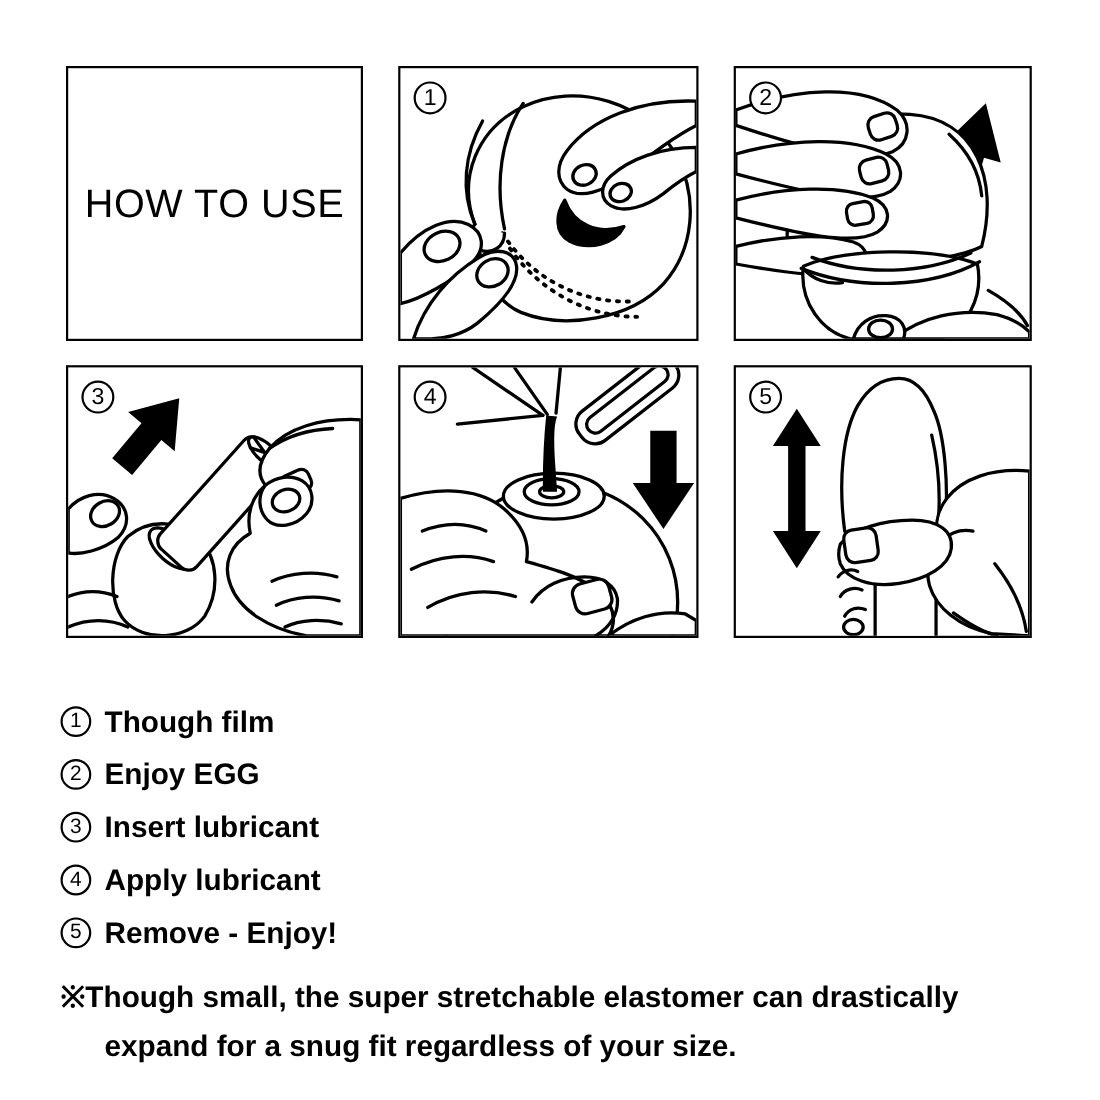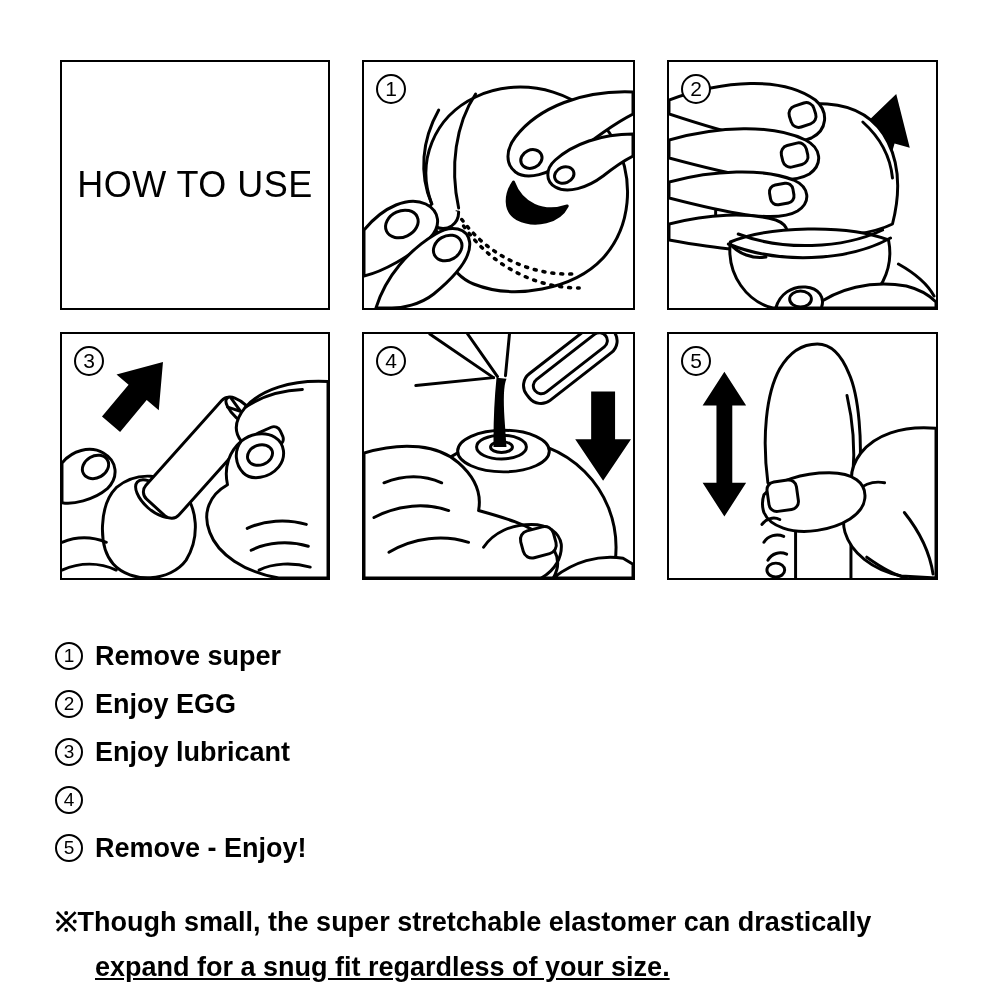--- a/index.html
+++ b/index.html
@@ -176,7 +176,7 @@
   <div class="steps">
     <div class="step">
       <span class="badge-list">1</span>
-      <span class="step-label">Remove super</span>
+      <span class="step-label">Though film</span>
     </div>
     <div class="step">
       <span class="badge-list">2</span>

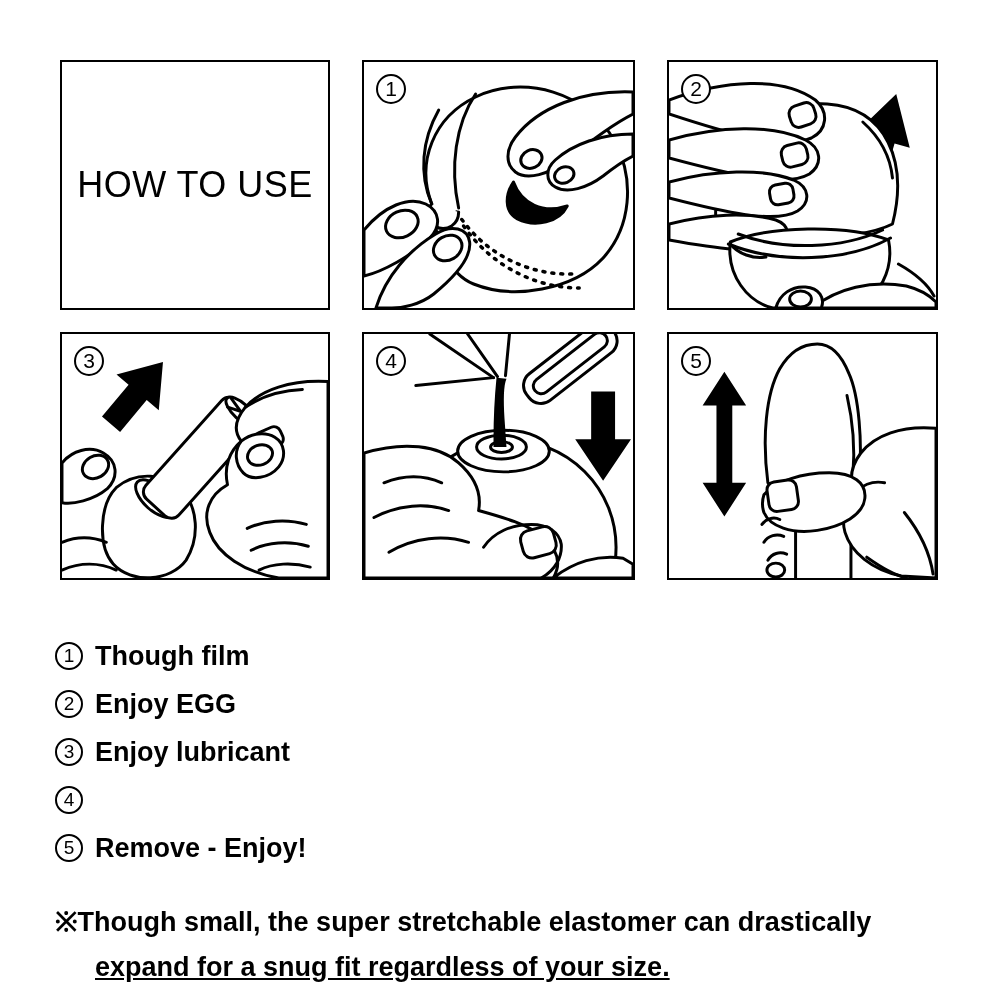--- a/index.html
+++ b/index.html
@@ -184,7 +184,7 @@
     </div>
     <div class="step">
       <span class="badge-list">3</span>
-      <span class="step-label">Enjoy lubricant</span>
+      <span class="step-label">Insert lubricant</span>
     </div>
     <div class="step">
       <span class="badge-list">4</span>

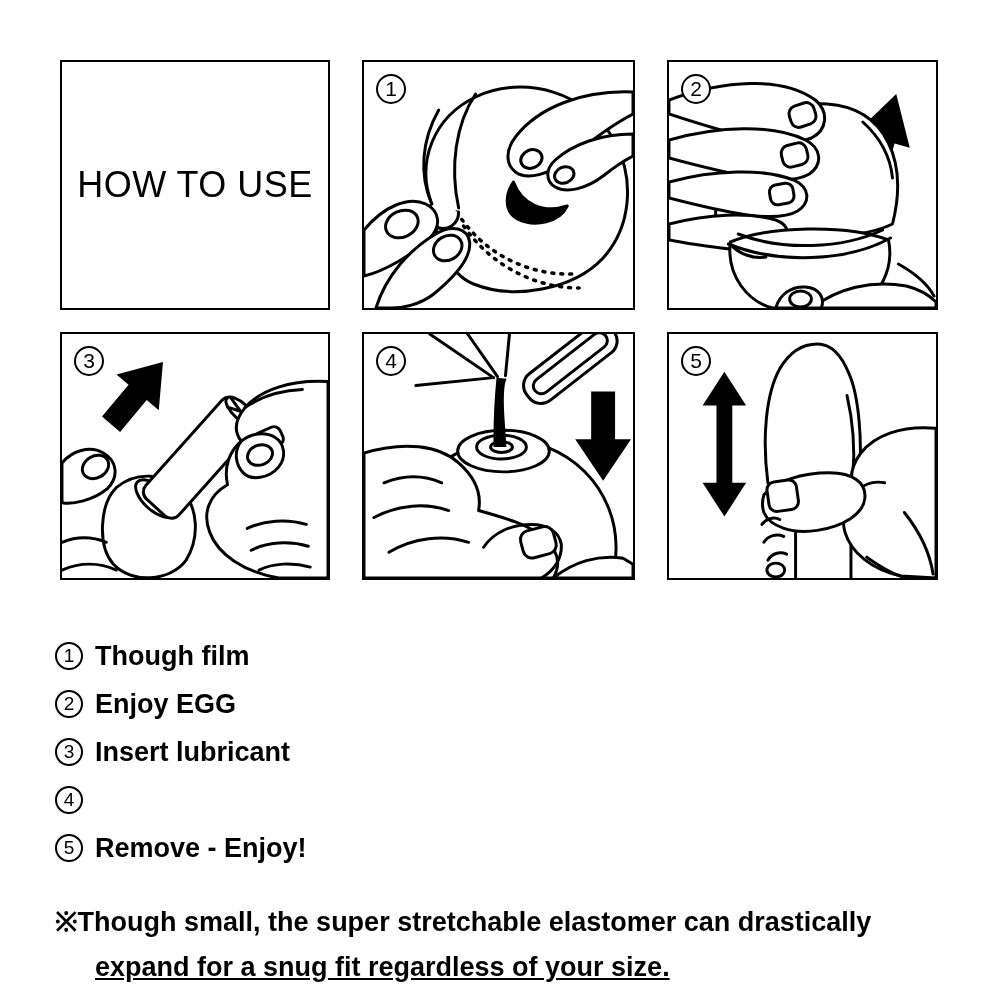--- a/index.html
+++ b/index.html
@@ -188,6 +188,7 @@
     </div>
     <div class="step">
       <span class="badge-list">4</span>
+      <span class="step-label">Apply lubricant</span>
     </div>
     <div class="step">
       <span class="badge-list">5</span>

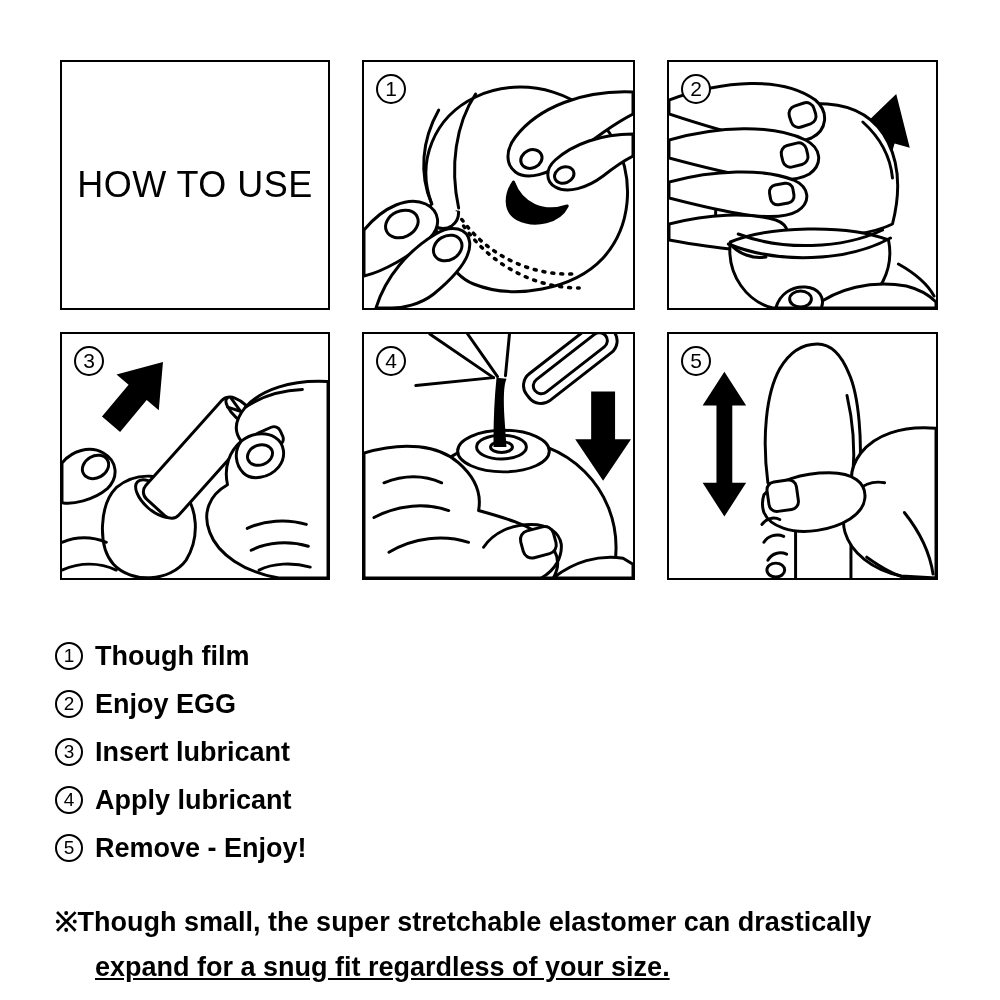--- a/index.html
+++ b/index.html
@@ -33,7 +33,7 @@
     font-size:19px; font-weight:400; margin-right:12px; box-sizing:border-box;
   }
   .step-label { font-size:27px; font-weight:700; white-space:nowrap; }
-  .note { margin-top:36px; font-size:27px; font-weight:700; line-height:45px; }
+  .note { margin-top:20px; font-size:27px; font-weight:700; line-height:45px; }
   .note-line1 { white-space:nowrap; }
   .note-line2 { padding-left:40px; white-space:nowrap;text-decoration:underline; }
 </style>

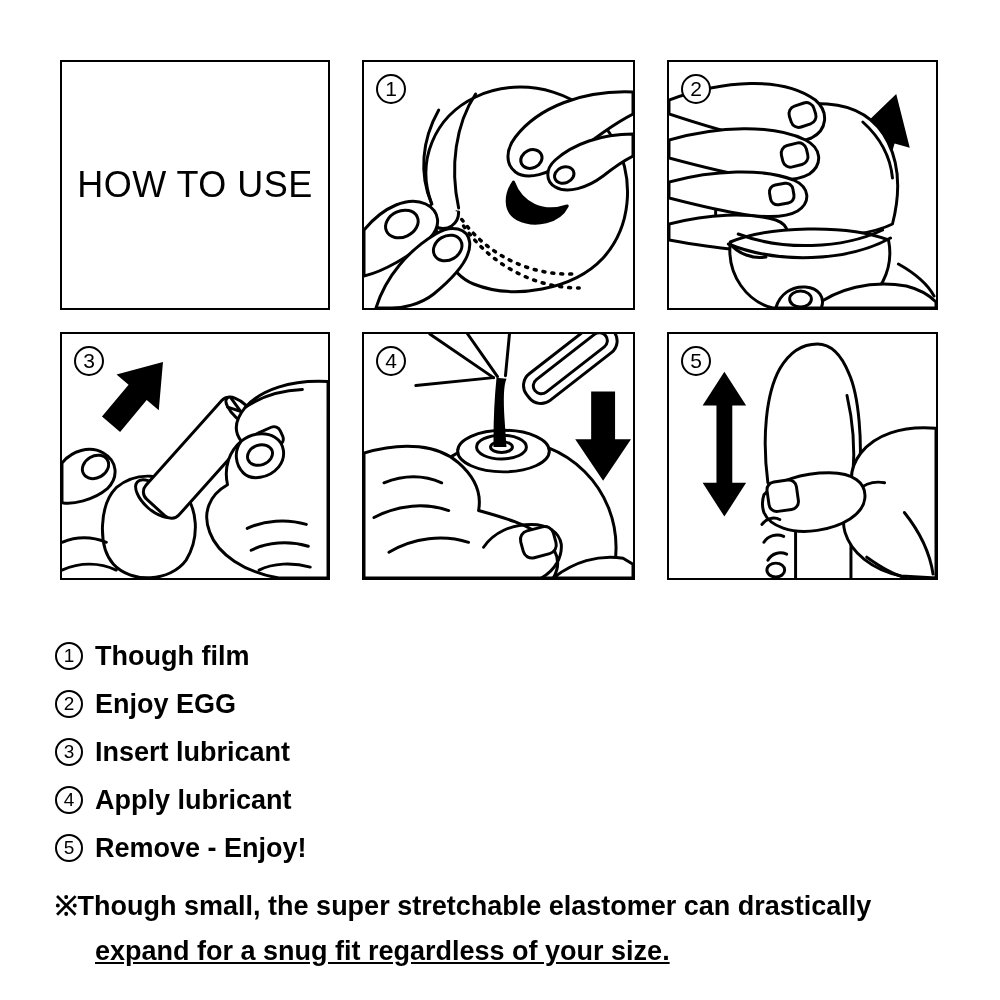--- a/index.html
+++ b/index.html
@@ -35,7 +35,7 @@
   .step-label { font-size:27px; font-weight:700; white-space:nowrap; }
   .note { margin-top:20px; font-size:27px; font-weight:700; line-height:45px; }
   .note-line1 { white-space:nowrap; }
-  .note-line2 { padding-left:40px; white-space:nowrap;text-decoration:underline; }
+  .note-line2 { padding-left:40px; white-space:nowrap; }
 </style>
 </head>
 <body>

